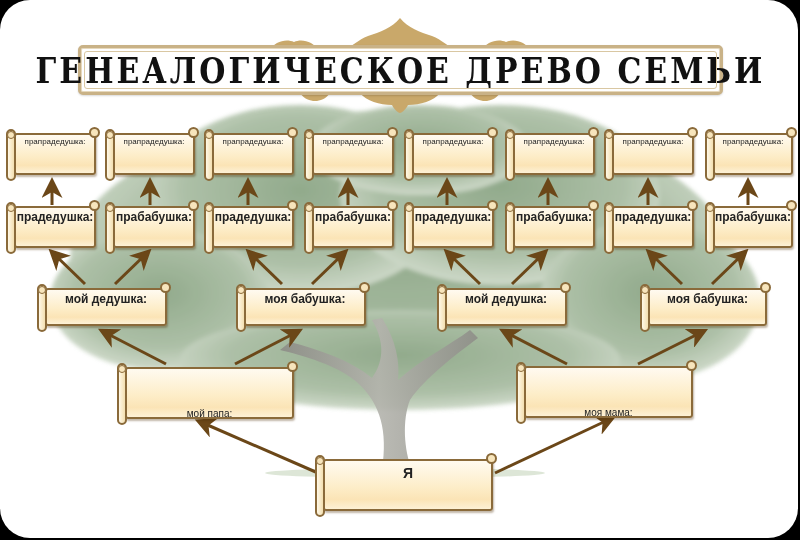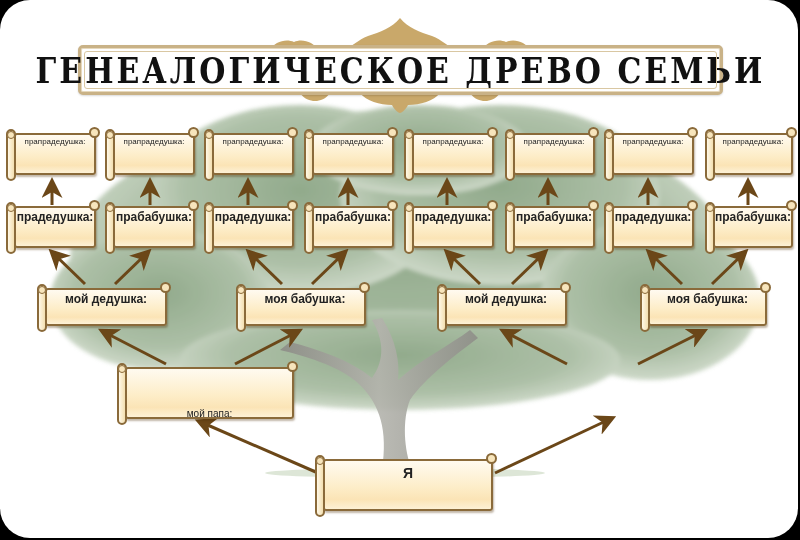--- a/index.html
+++ b/index.html
@@ -262,6 +262,13 @@
         <div class="scroll-curl-l"></div>
     <div class="label big">мой папа:</div>
   </div>
+  <div class="box" style="left:516px;top:360px;width:177px;height:64px;">
+    <div class="scroll-body"></div>
+        <div class="scroll-left"></div>
+        <div class="scroll-curl"></div>
+        <div class="scroll-curl-l"></div>
+    <div class="label big">моя мама:</div>
+  </div>
 
   <div class="box" style="left:315px;top:453px;width:178px;height:64px;">
     <div class="scroll-body"></div>

